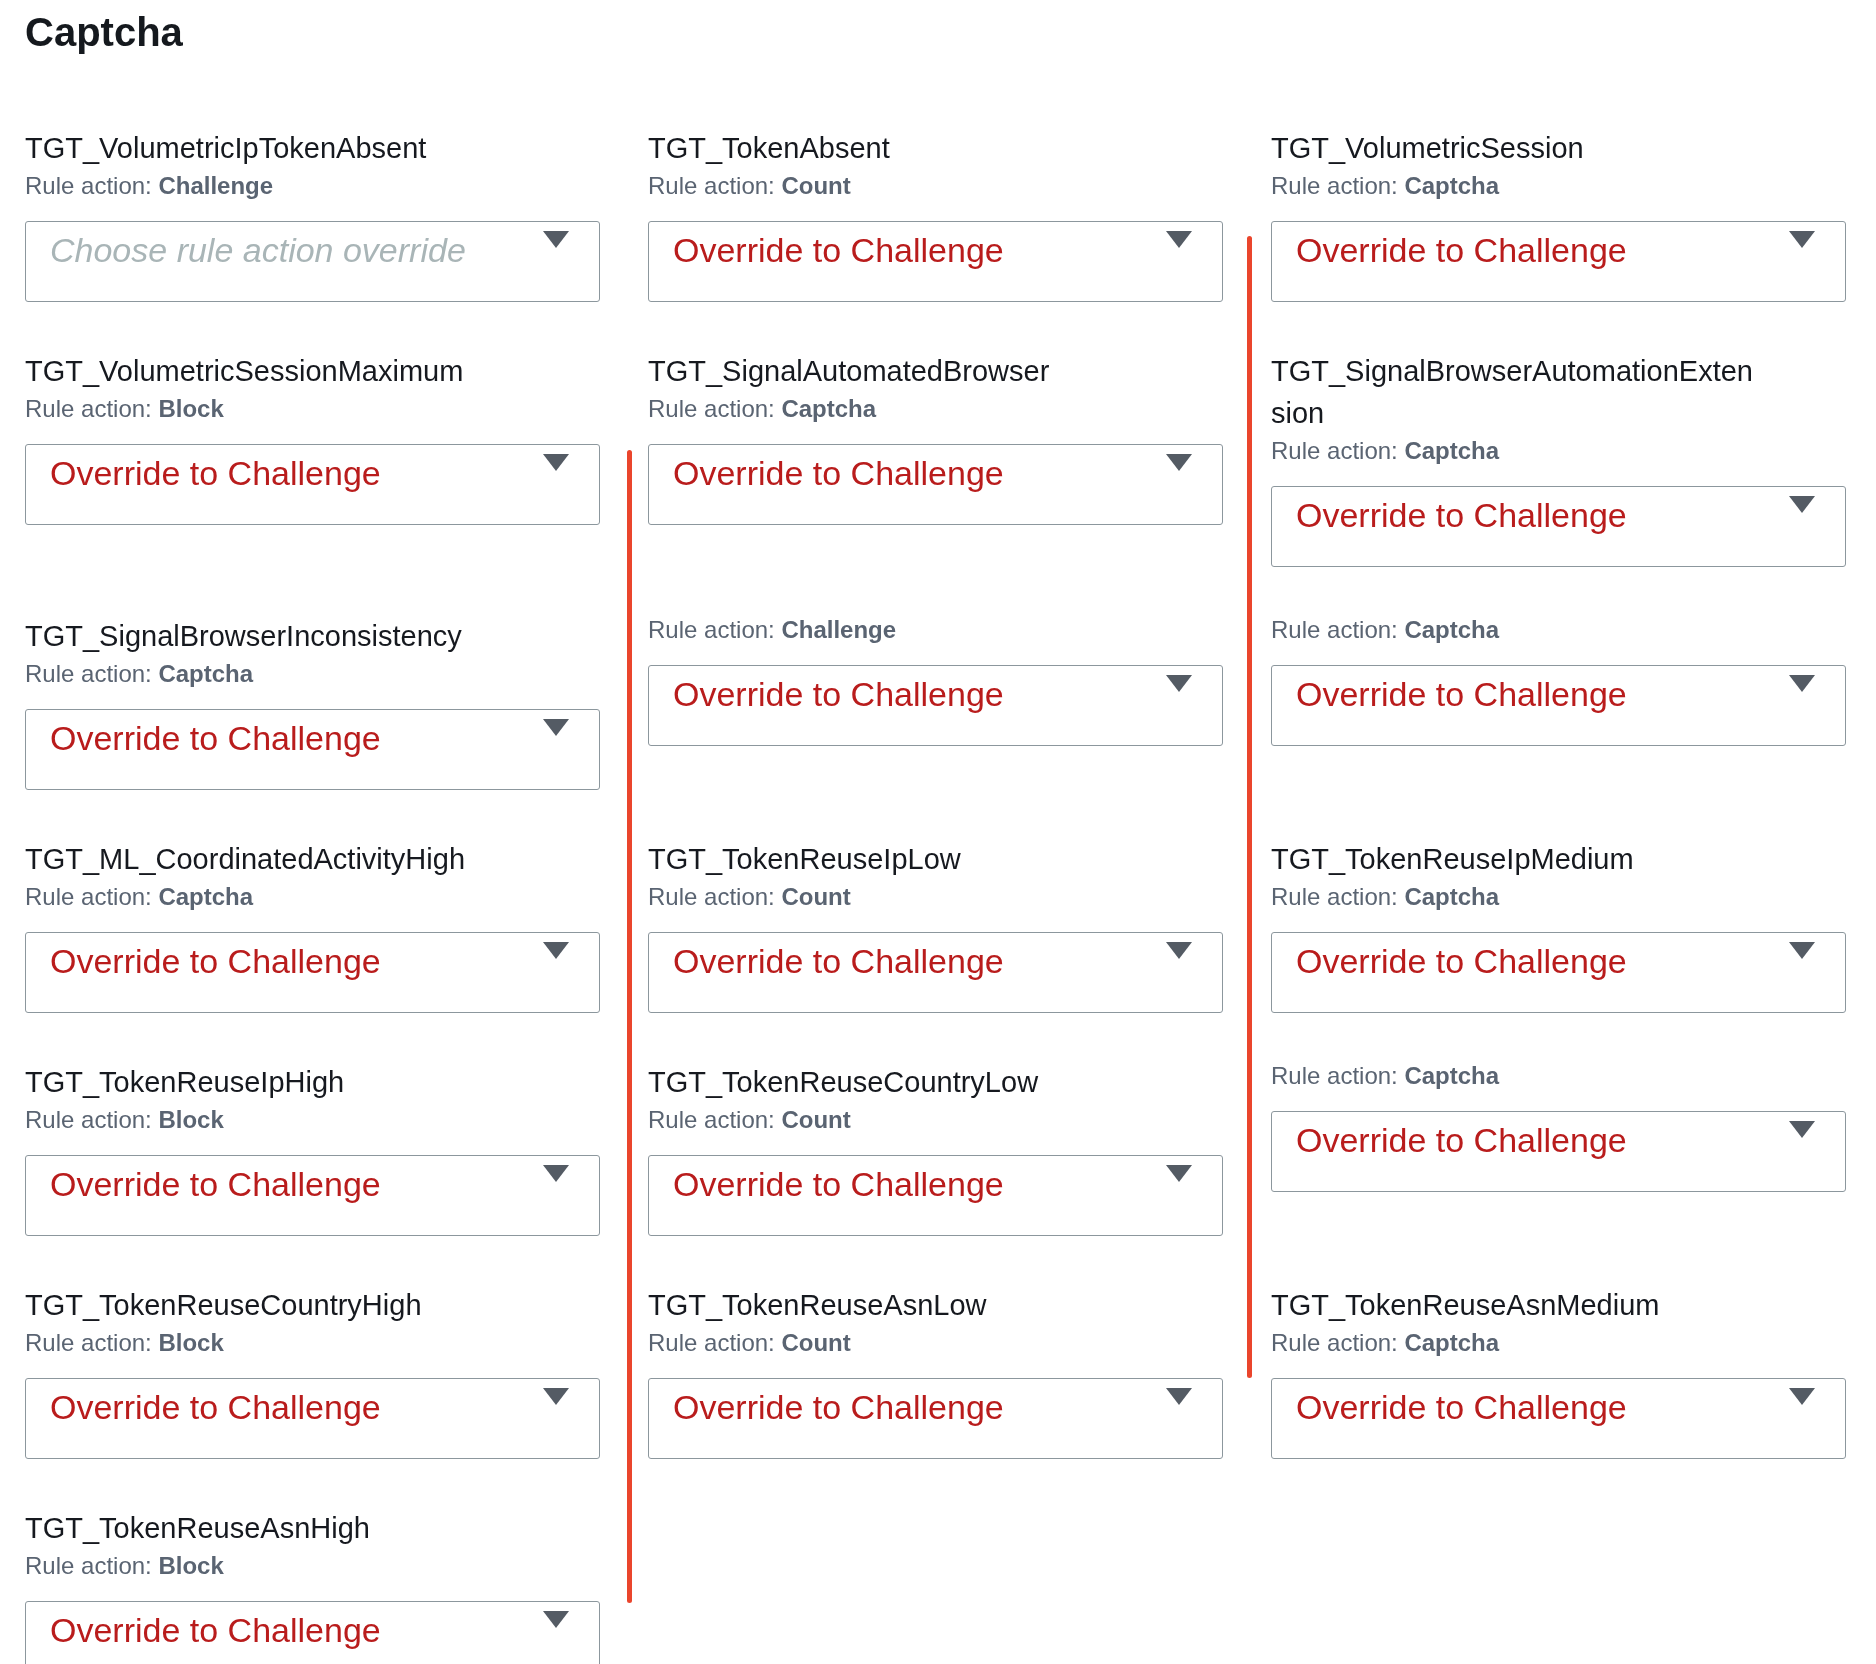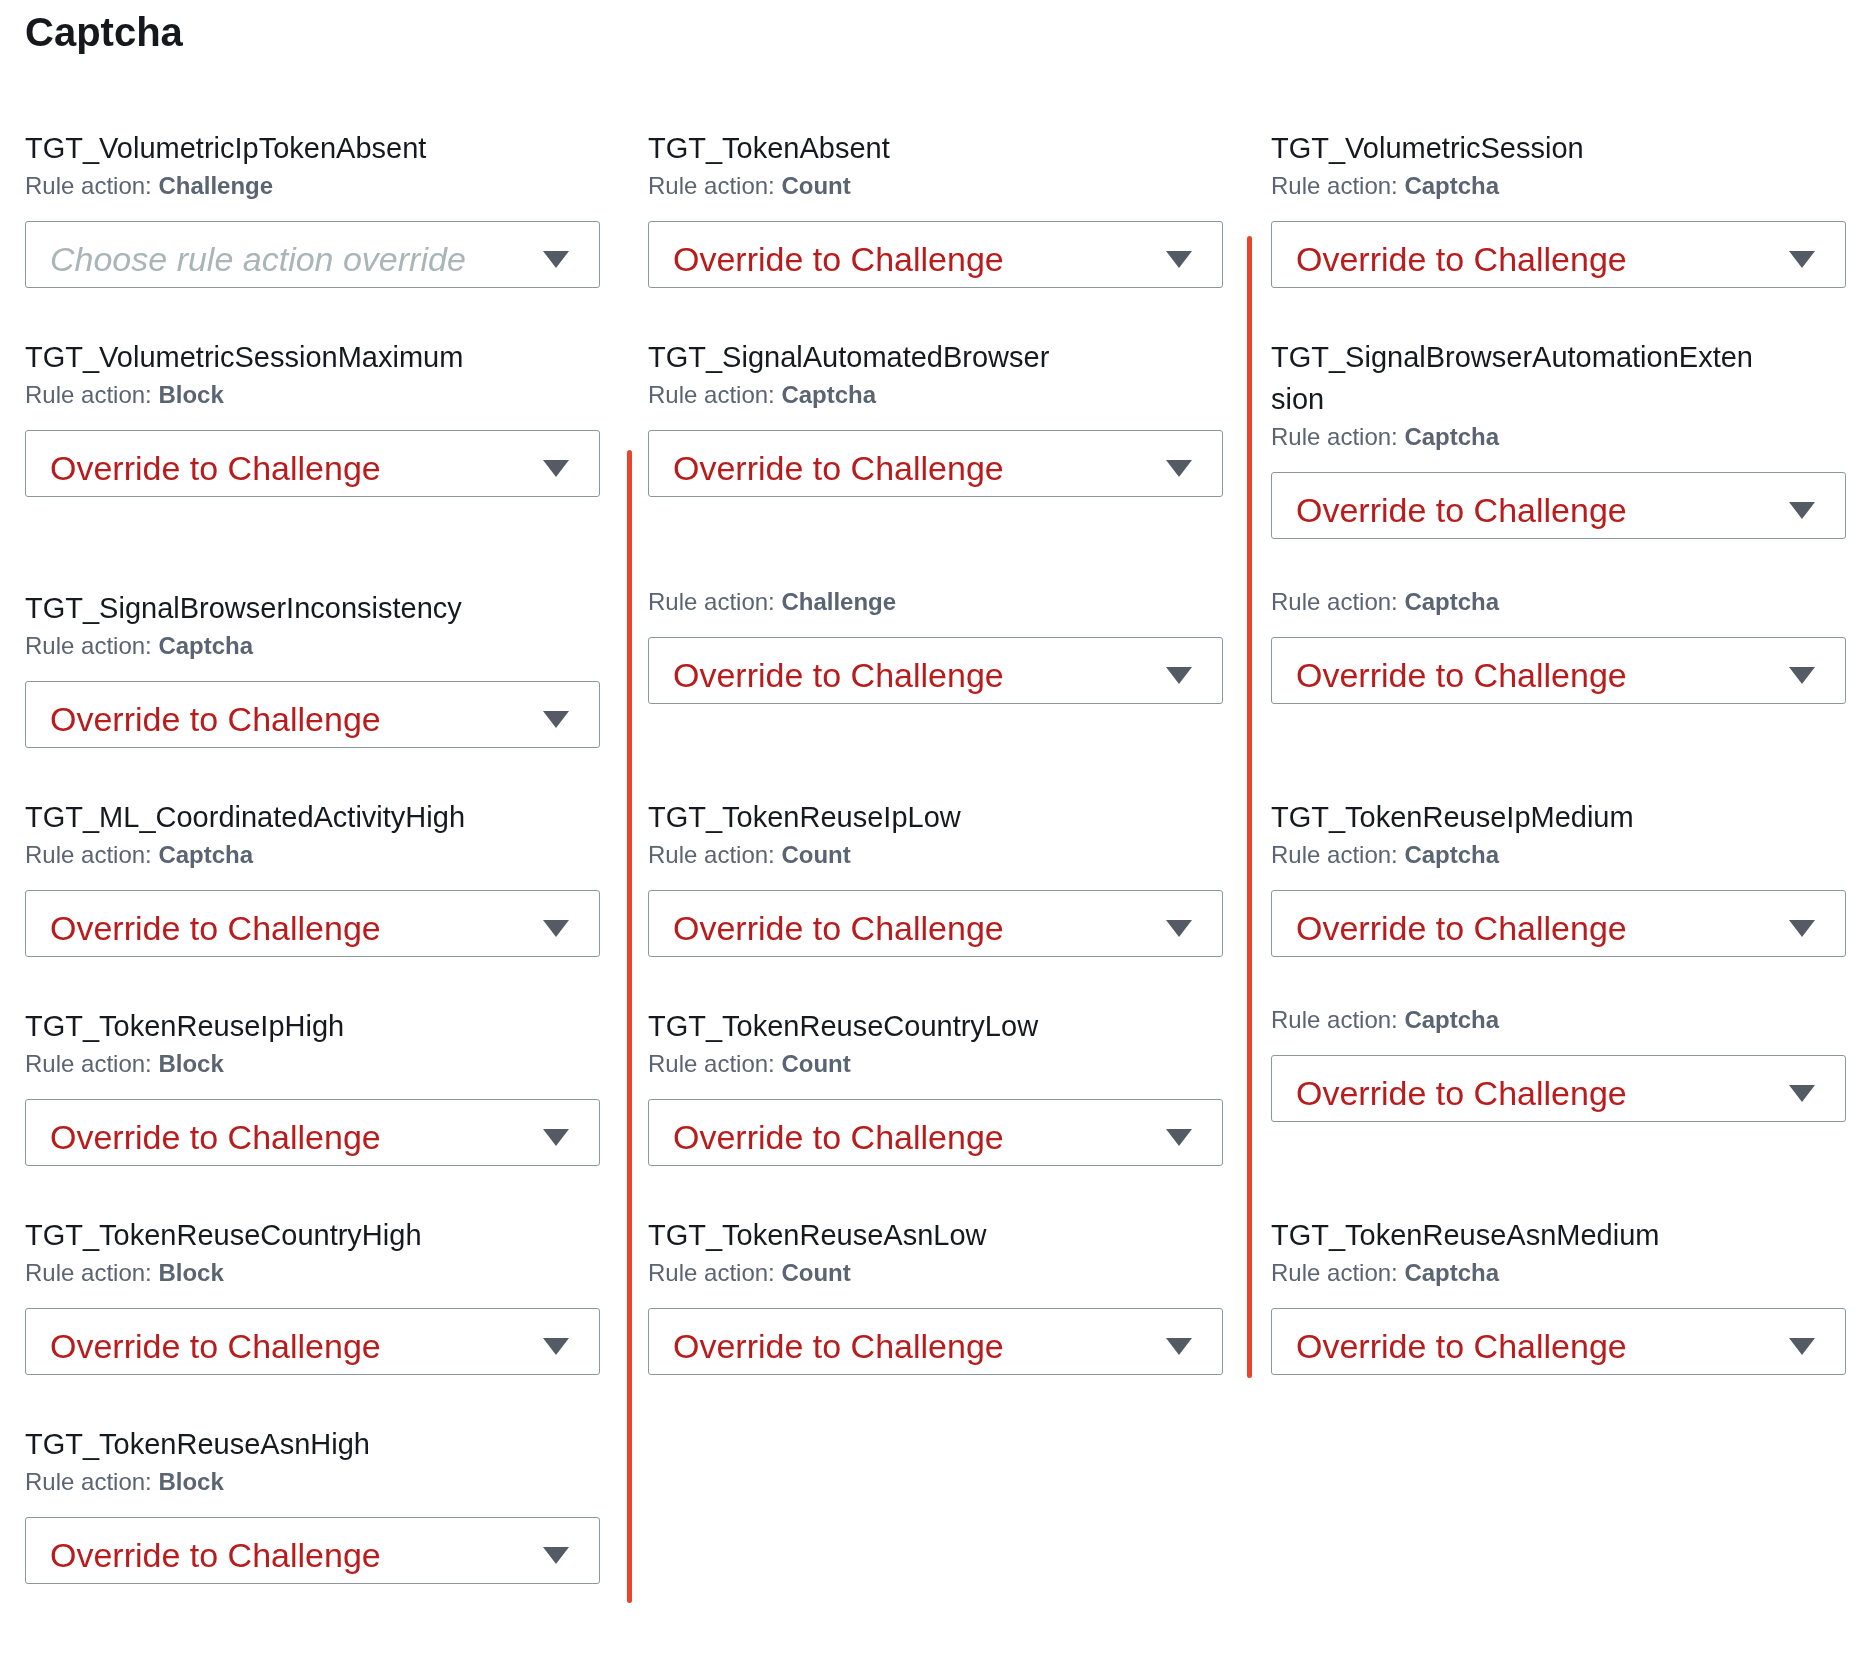--- a/index.html
+++ b/index.html
@@ -56,13 +56,12 @@
 
   .override-select{
     margin-top:20px;
-    height:67px;
+    height:81px;
     box-sizing:border-box;
     background:#ffffff;
     border:1px solid #8c979d;
     border-radius:3px;
     display:flex;
-    align-items:center;
     justify-content:space-between;
     padding:9px 30px 0 24px;
     cursor:pointer;

